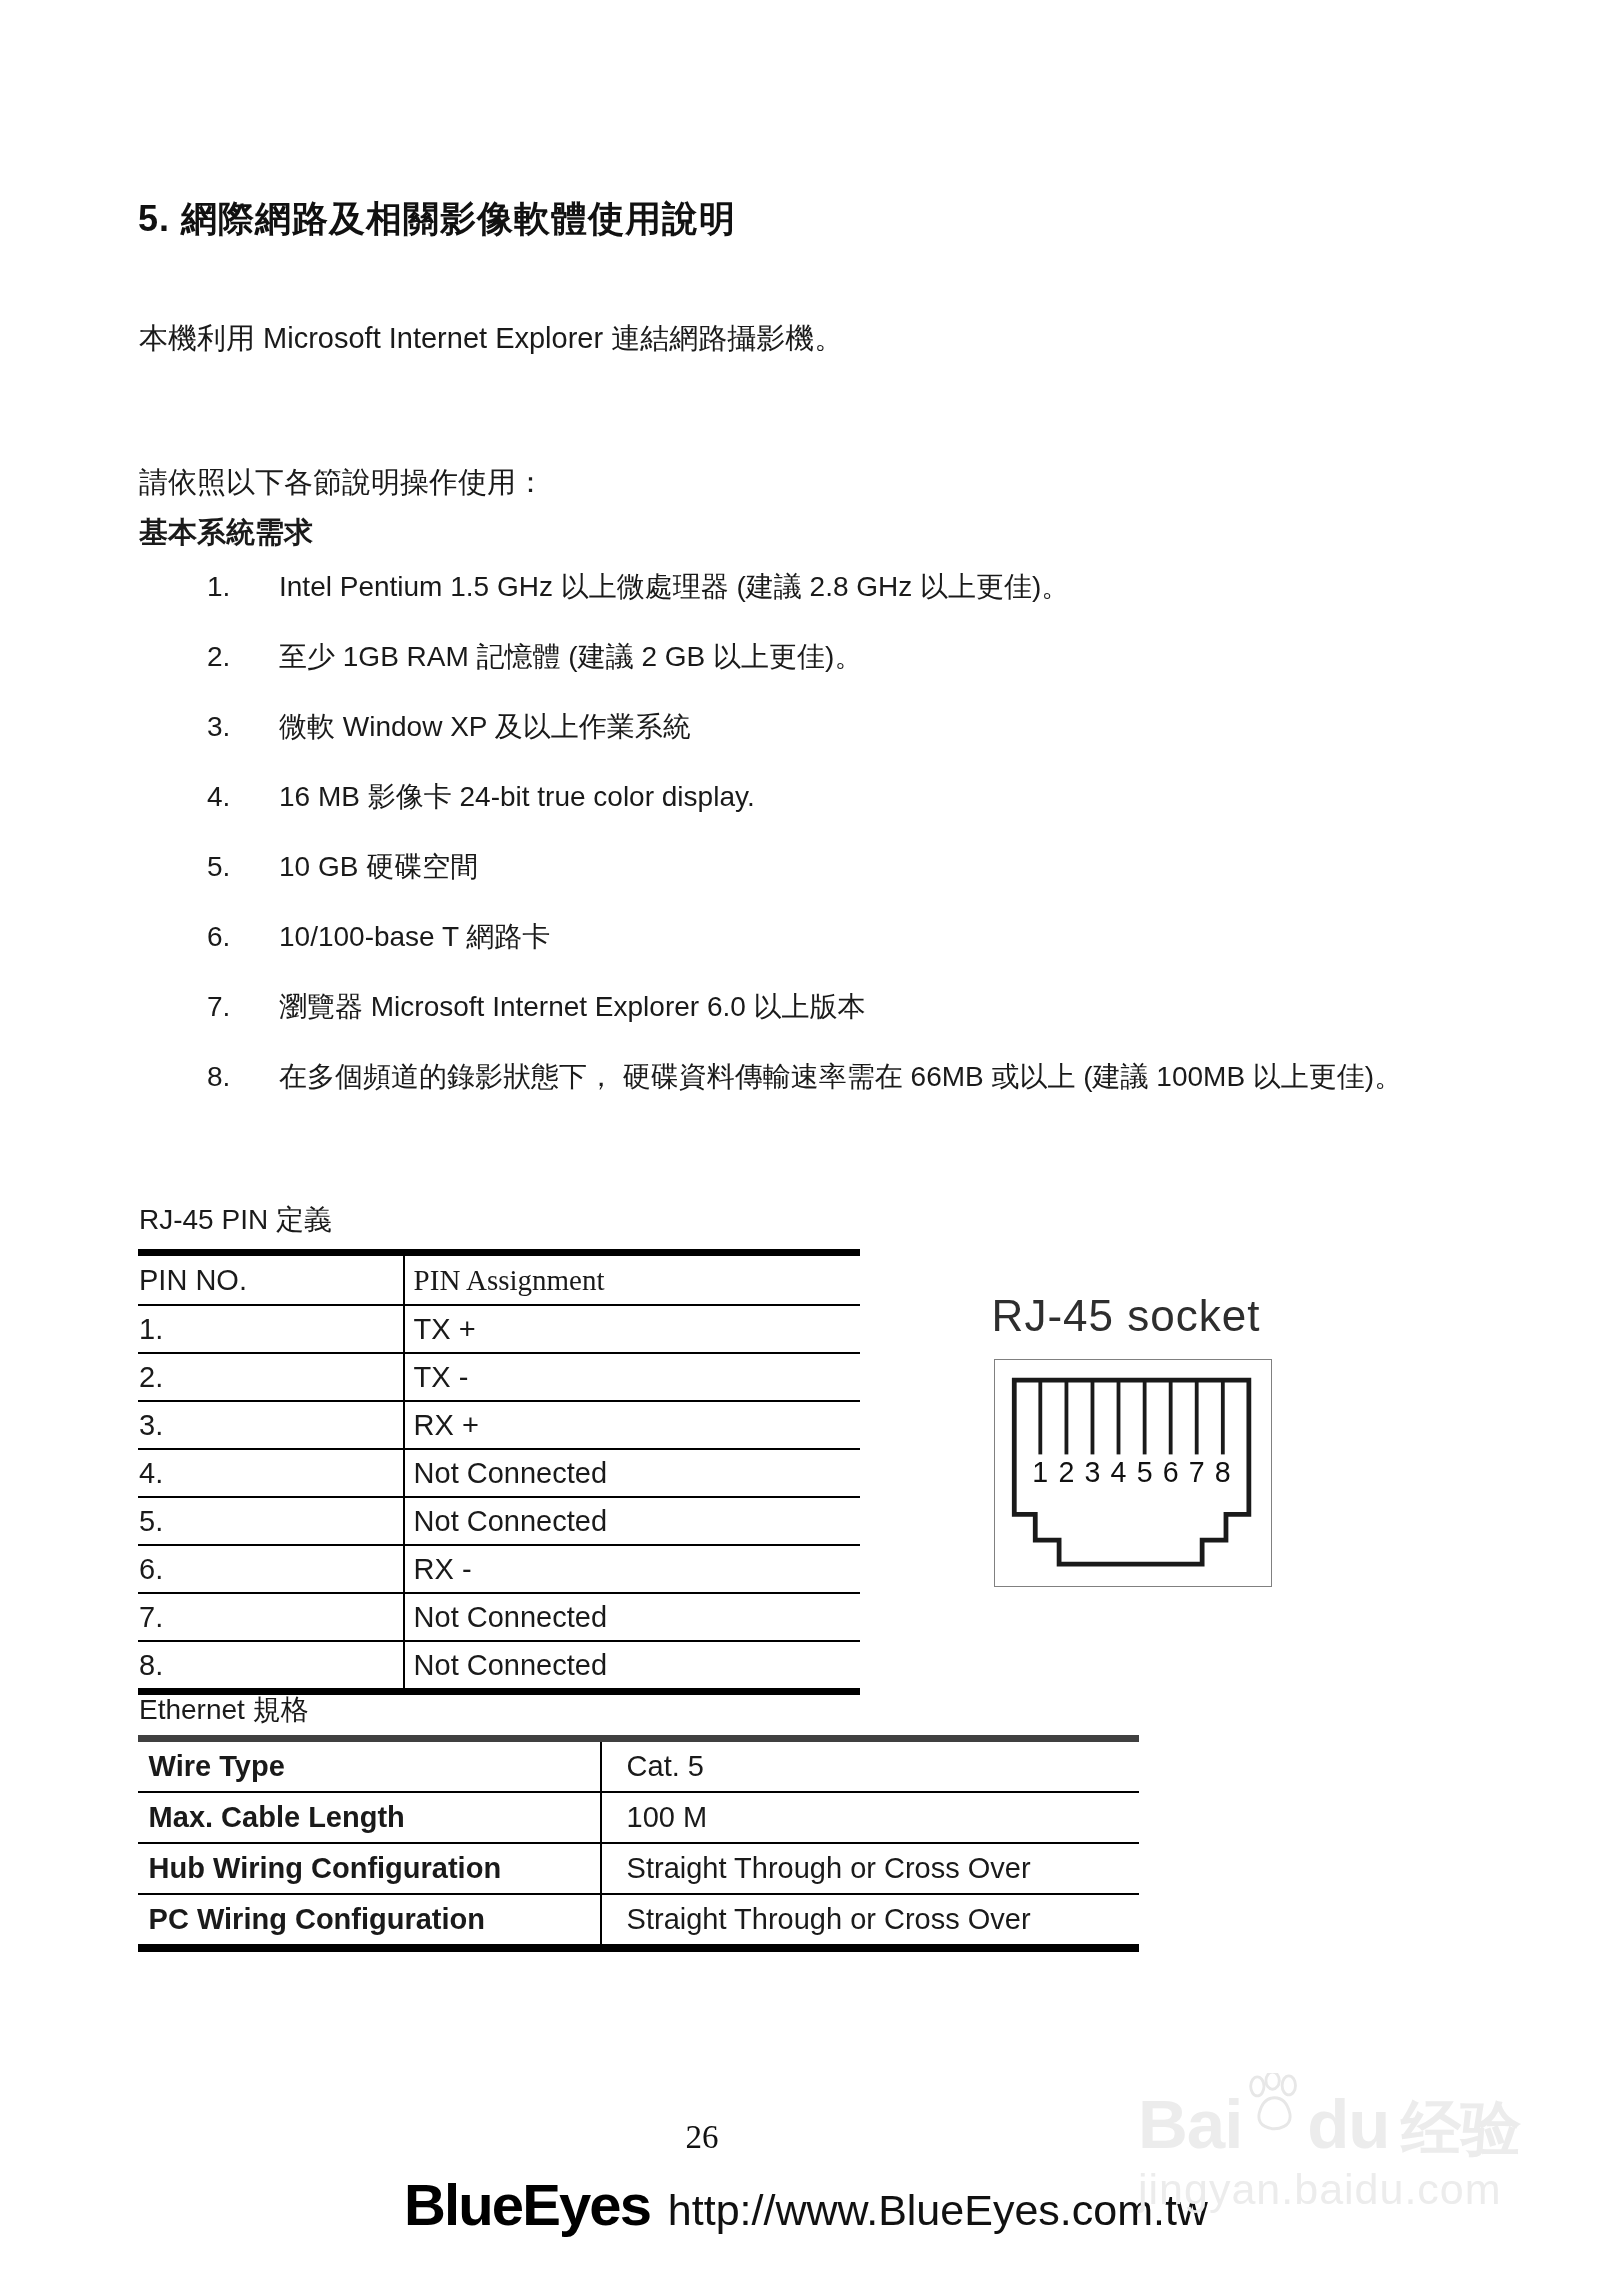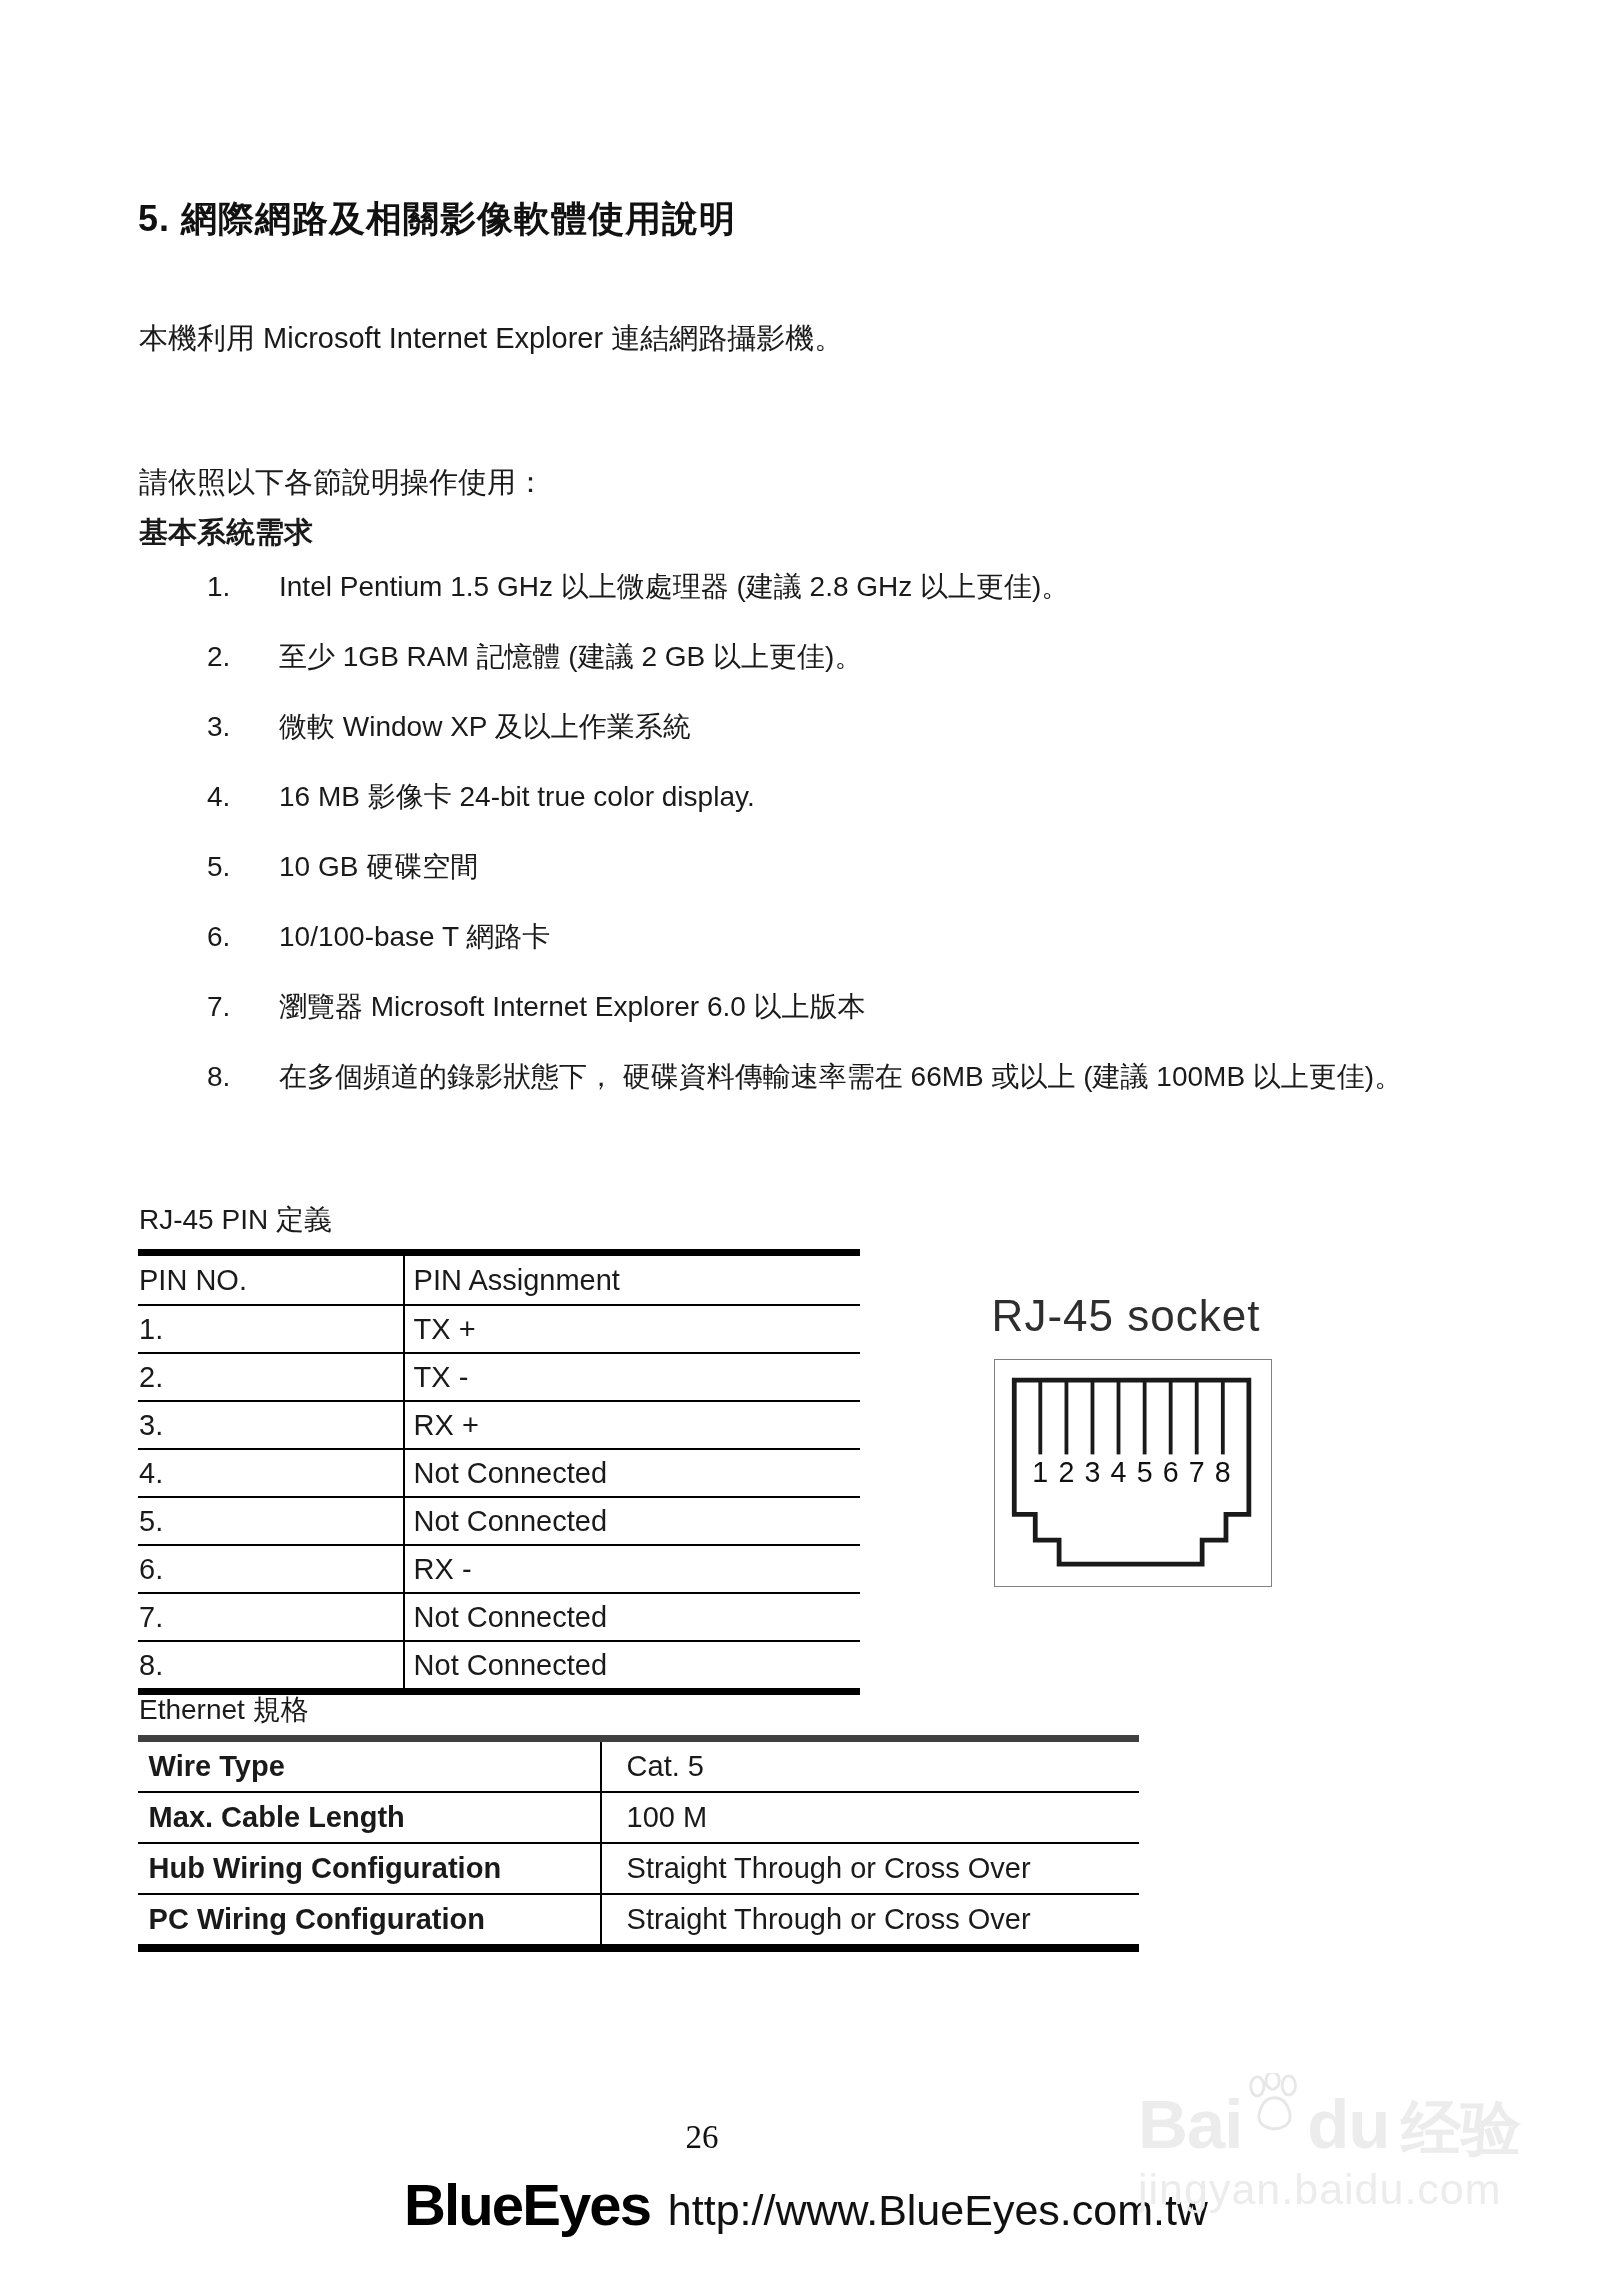--- a/index.html
+++ b/index.html
@@ -36,7 +36,7 @@
   .pin-table td.c2{width:445px;text-align:left;padding-left:8.6px;font-weight:normal;}
   .pin-table tr.head td{height:46px;}
   .pin-table tr.body td{height:44px;}
-  .pin-table tr.head td.c2{font-weight:normal;}
+  .pin-table tr.head td.c2{font-weight:normal;font-family:Liberation Serif, serif;}
 
   
   .socket-title{left:982px;top:1291px;width:288px;text-align:center;

